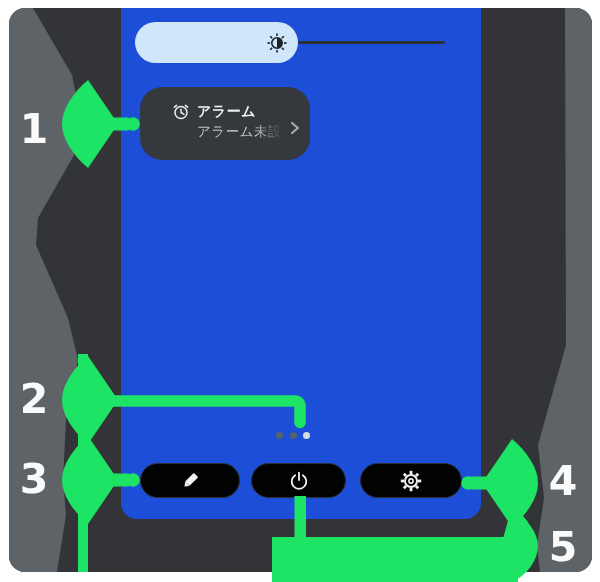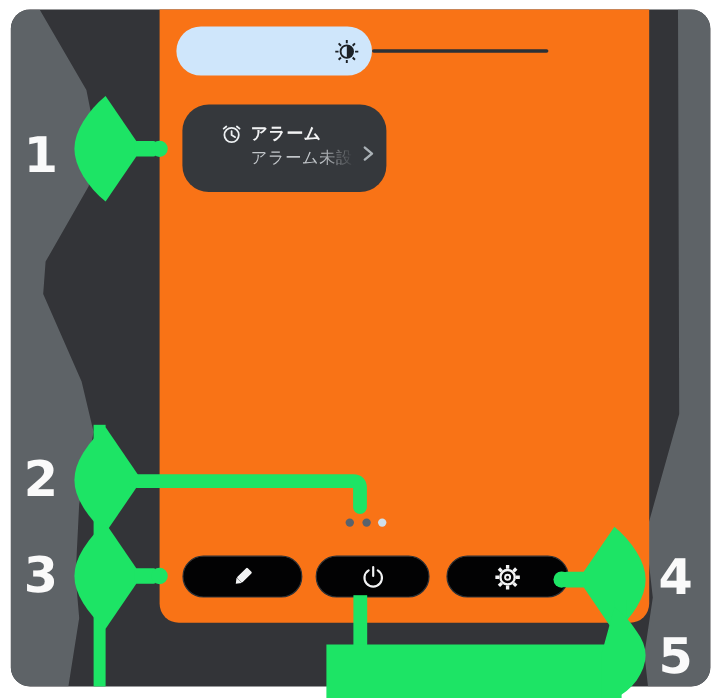--- a/index.html
+++ b/index.html
@@ -12,8 +12,8 @@
   .blobs{position:absolute;left:0;top:0;width:583px;height:564px;}
 
   
-  .screen{position:absolute;left:121px;top:8px;width:408px;height:511px;background:#f97316;
-    border-radius:0 0 16px 16px;margin-left:12px;}
+  .screen{position:absolute;left:121px;top:8px;width:360px;height:511px;background:#1d4ed8;
+    border-radius:0 0 16px 16px;}
 
   
   .bright-pill{position:absolute;left:14px;top:14px;width:163px;height:41px;background:#cfe6fb;

